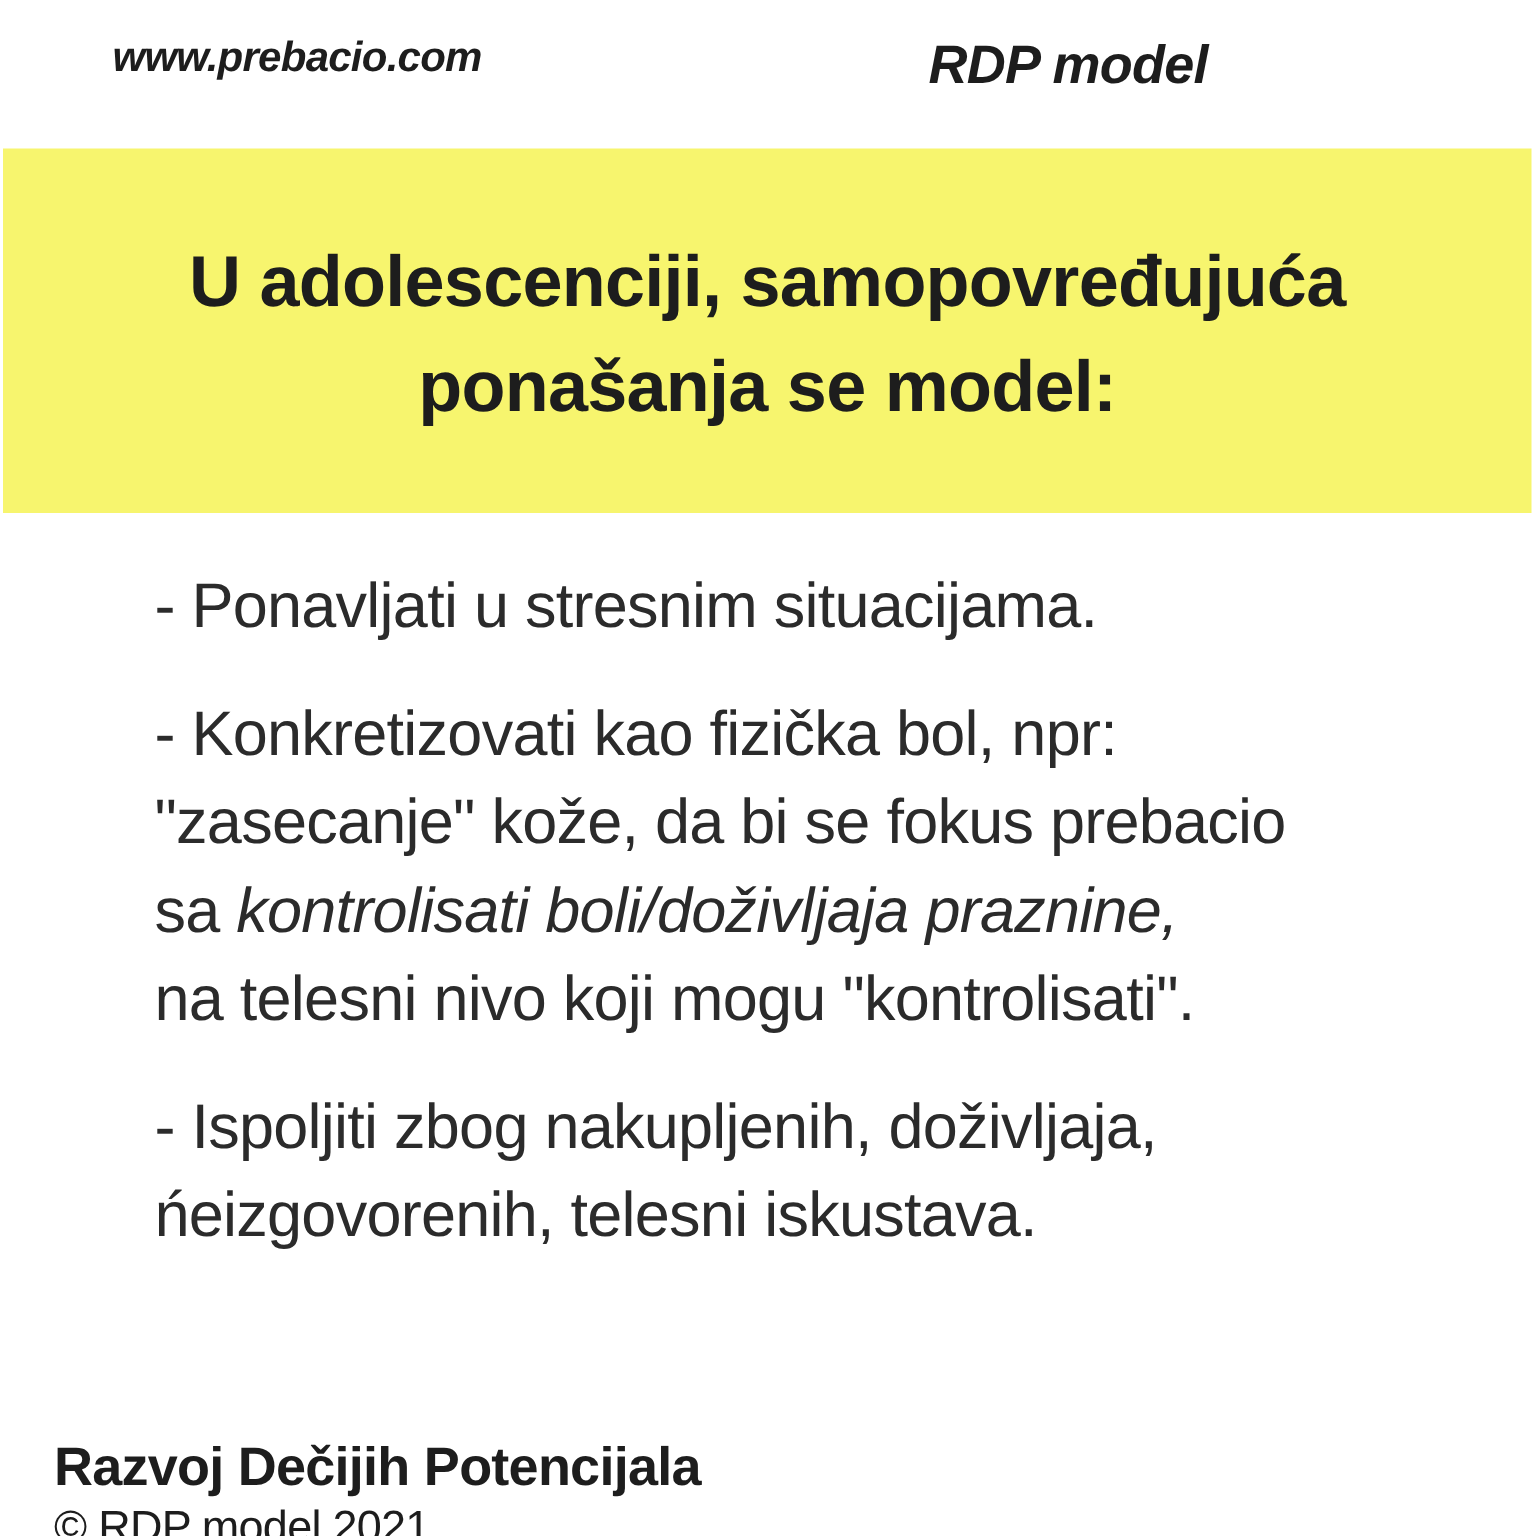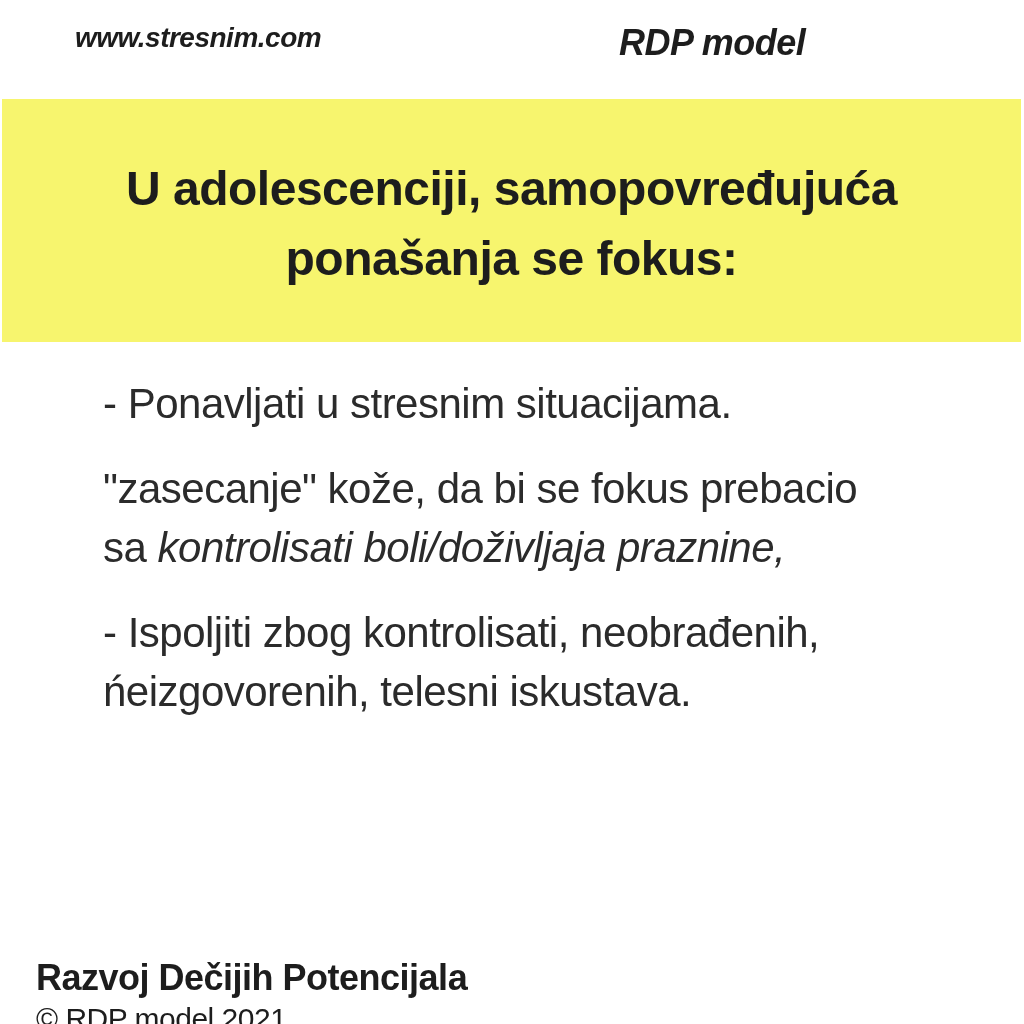--- a/index.html
+++ b/index.html
@@ -117,7 +117,7 @@
 <body>
 
 <div class="header">
-  <div class="header-left">www.stresnim.com</div>
+  <div class="header-left">www.prebacio.com</div>
   <div class="header-right">RDP model</div>
 </div>
 

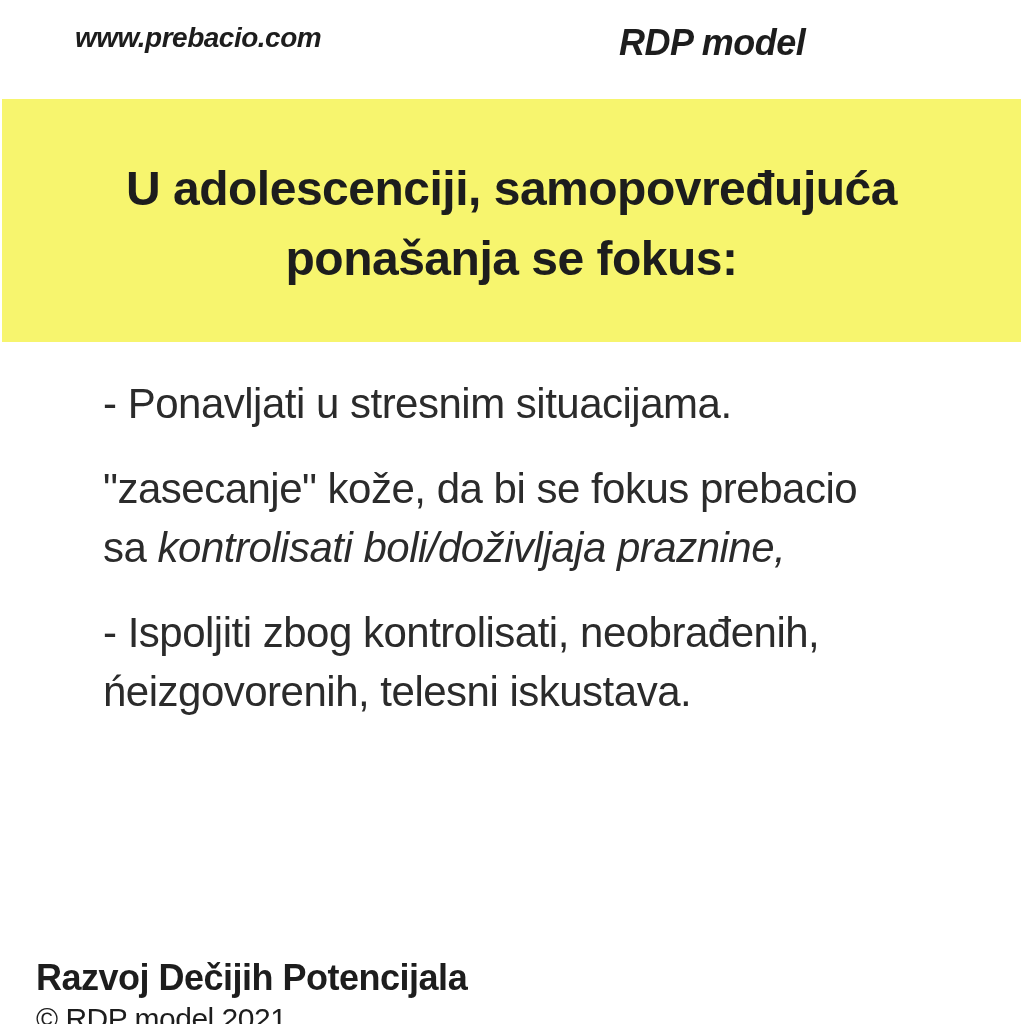--- a/index.html
+++ b/index.html
@@ -123,7 +123,7 @@
 
 <div class="title-banner">
   <div class="title-line">U adolescenciji, samopovređujuća</div>
-  <div class="title-line">ponašanja se fokus:</div>
+  <div class="title-line">ponašanja se model:</div>
 </div>
 
 <div class="body-block">

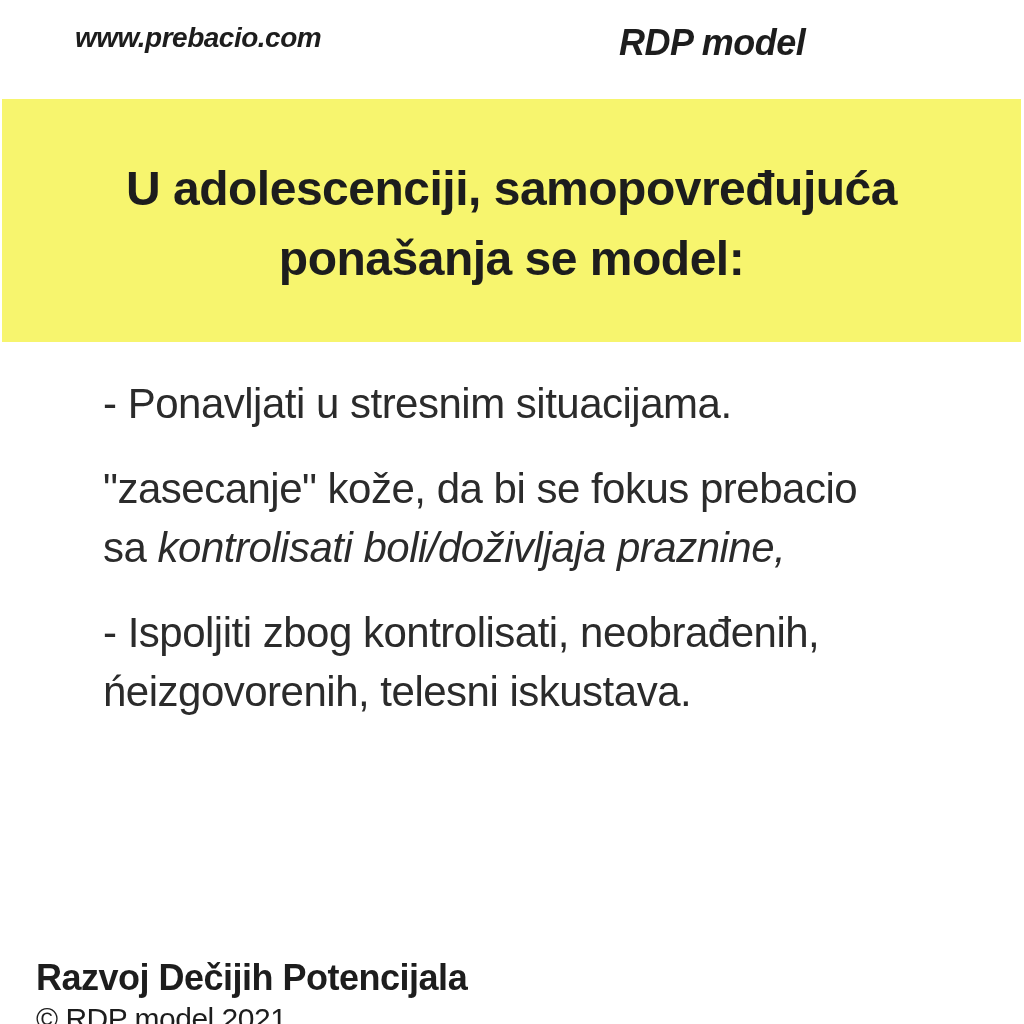--- a/index.html
+++ b/index.html
@@ -133,6 +133,7 @@
   </div>
 
   <div class="bullet">
+    <div class="body-line">- Konkretizovati kao fizička bol, npr:</div>
     <div class="body-line">"zasecanje" kože, da bi se fokus prebacio</div>
     <div class="body-line"><span>sa </span><em>kontrolisati boli/doživljaja praznine,</em></div>
   </div>

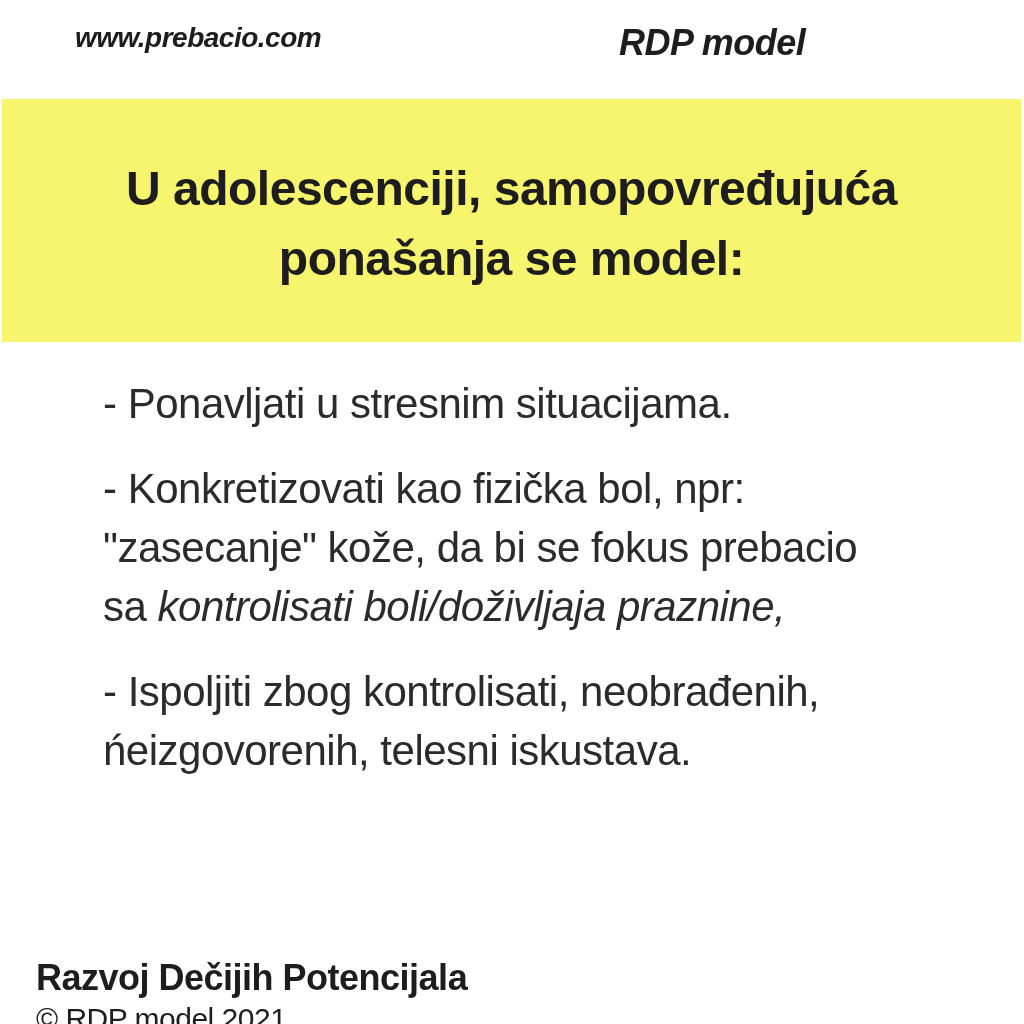--- a/index.html
+++ b/index.html
@@ -136,6 +136,7 @@
     <div class="body-line">- Konkretizovati kao fizička bol, npr:</div>
     <div class="body-line">"zasecanje" kože, da bi se fokus prebacio</div>
     <div class="body-line"><span>sa </span><em>kontrolisati boli/doživljaja praznine,</em></div>
+    <div class="body-line">na telesni nivo koji mogu "kontrolisati".</div>
   </div>
 
   <div class="bullet">

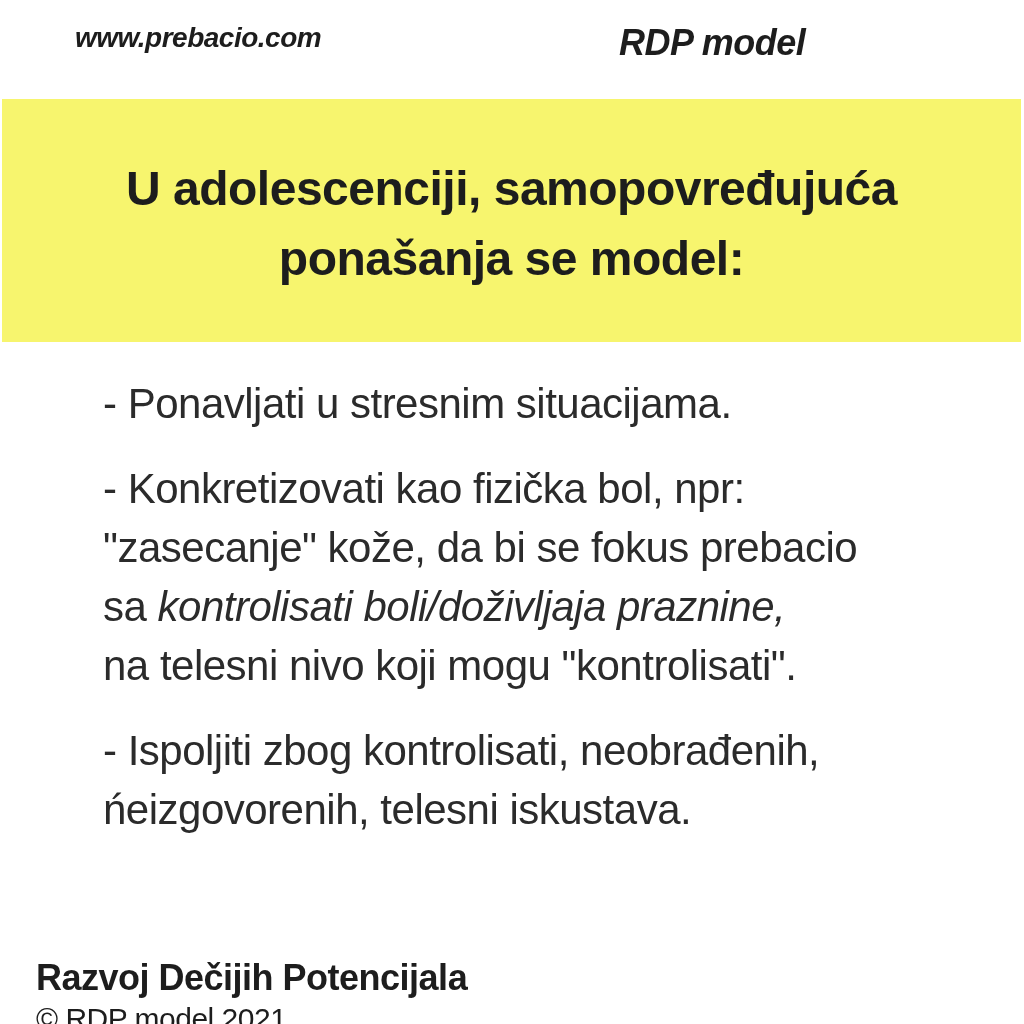--- a/index.html
+++ b/index.html
@@ -140,7 +140,7 @@
   </div>
 
   <div class="bullet">
-    <div class="body-line">- Ispoljiti zbog kontrolisati, neobrađenih,</div>
+    <div class="body-line">- Ispoljiti zbog nakupljenih, doživljaja,</div>
     <div class="body-line">ńeizgovorenih, telesni iskustava.</div>
   </div>
 

